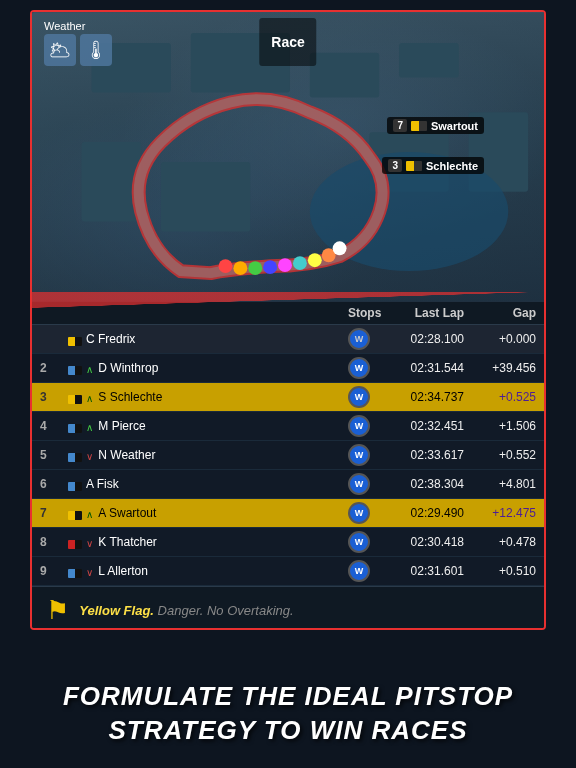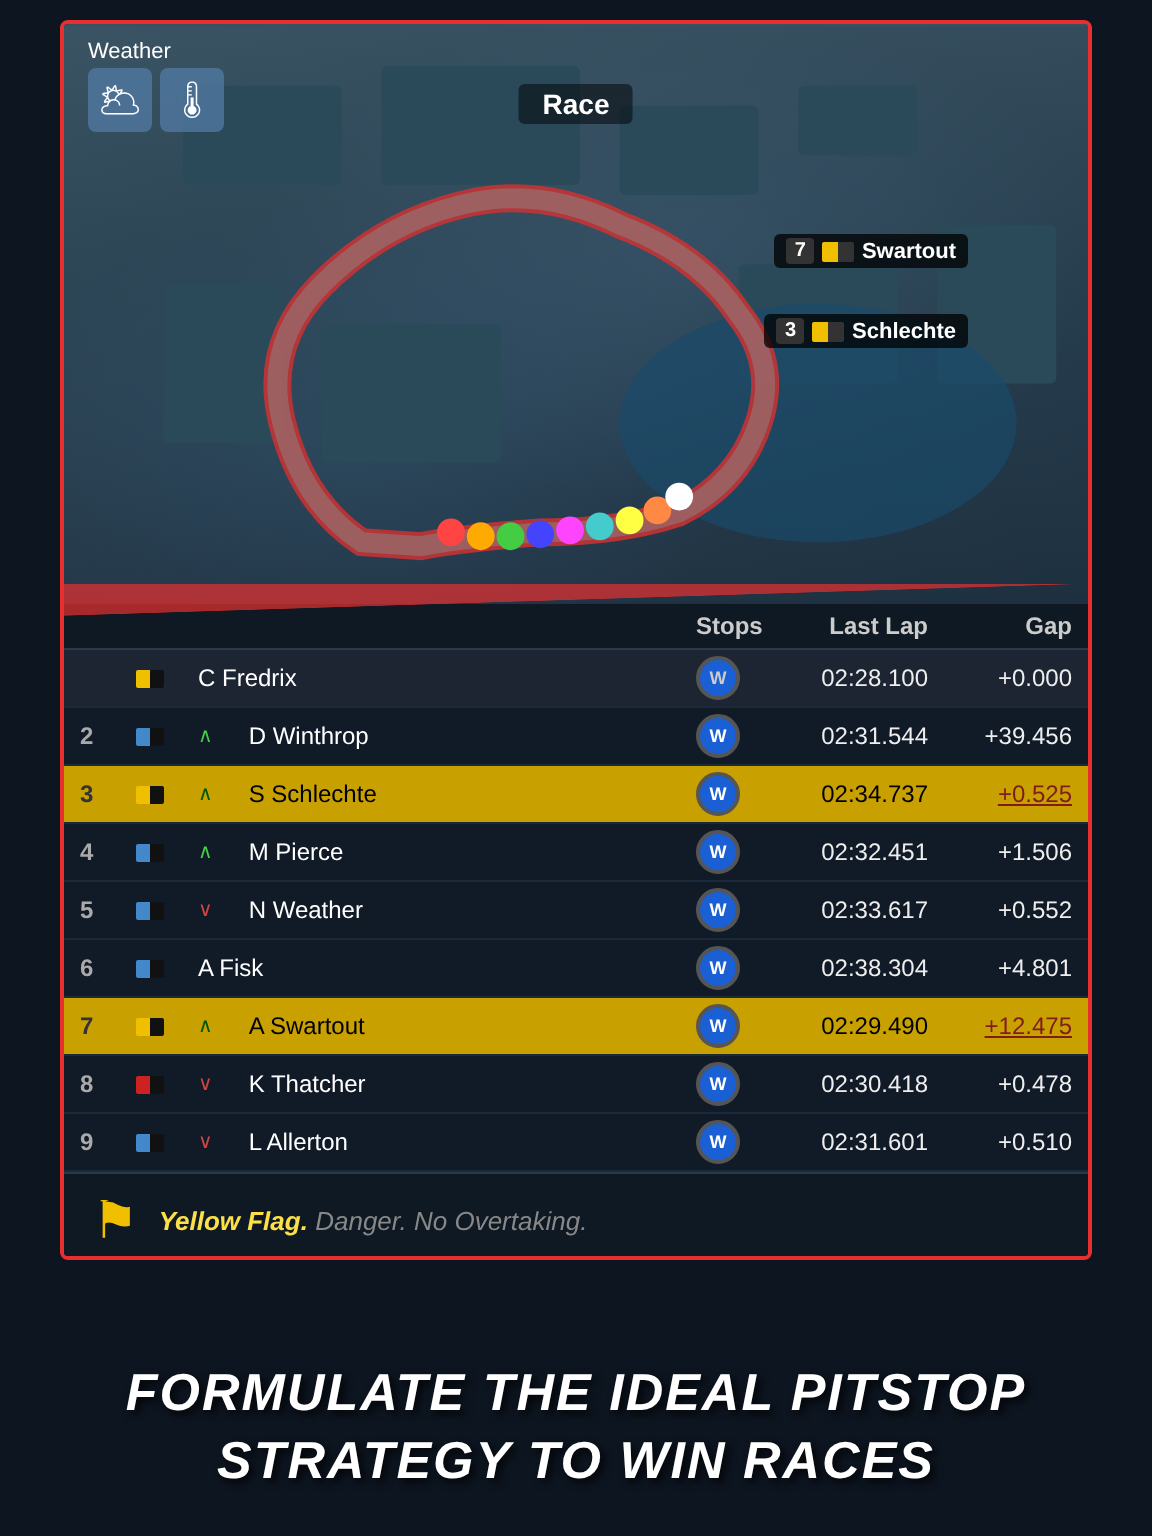--- a/index.html
+++ b/index.html
@@ -51,10 +51,9 @@
       font-size: 14px;
       font-weight: bold;
       background: rgba(0,0,0,0.5);
-      padding: 2px 12px;
+      padding: 16px 12px;
       border-radius: 3px;
       z-index: 10;
-      margin-top: 24px;
     }
 
     .weather-widget {

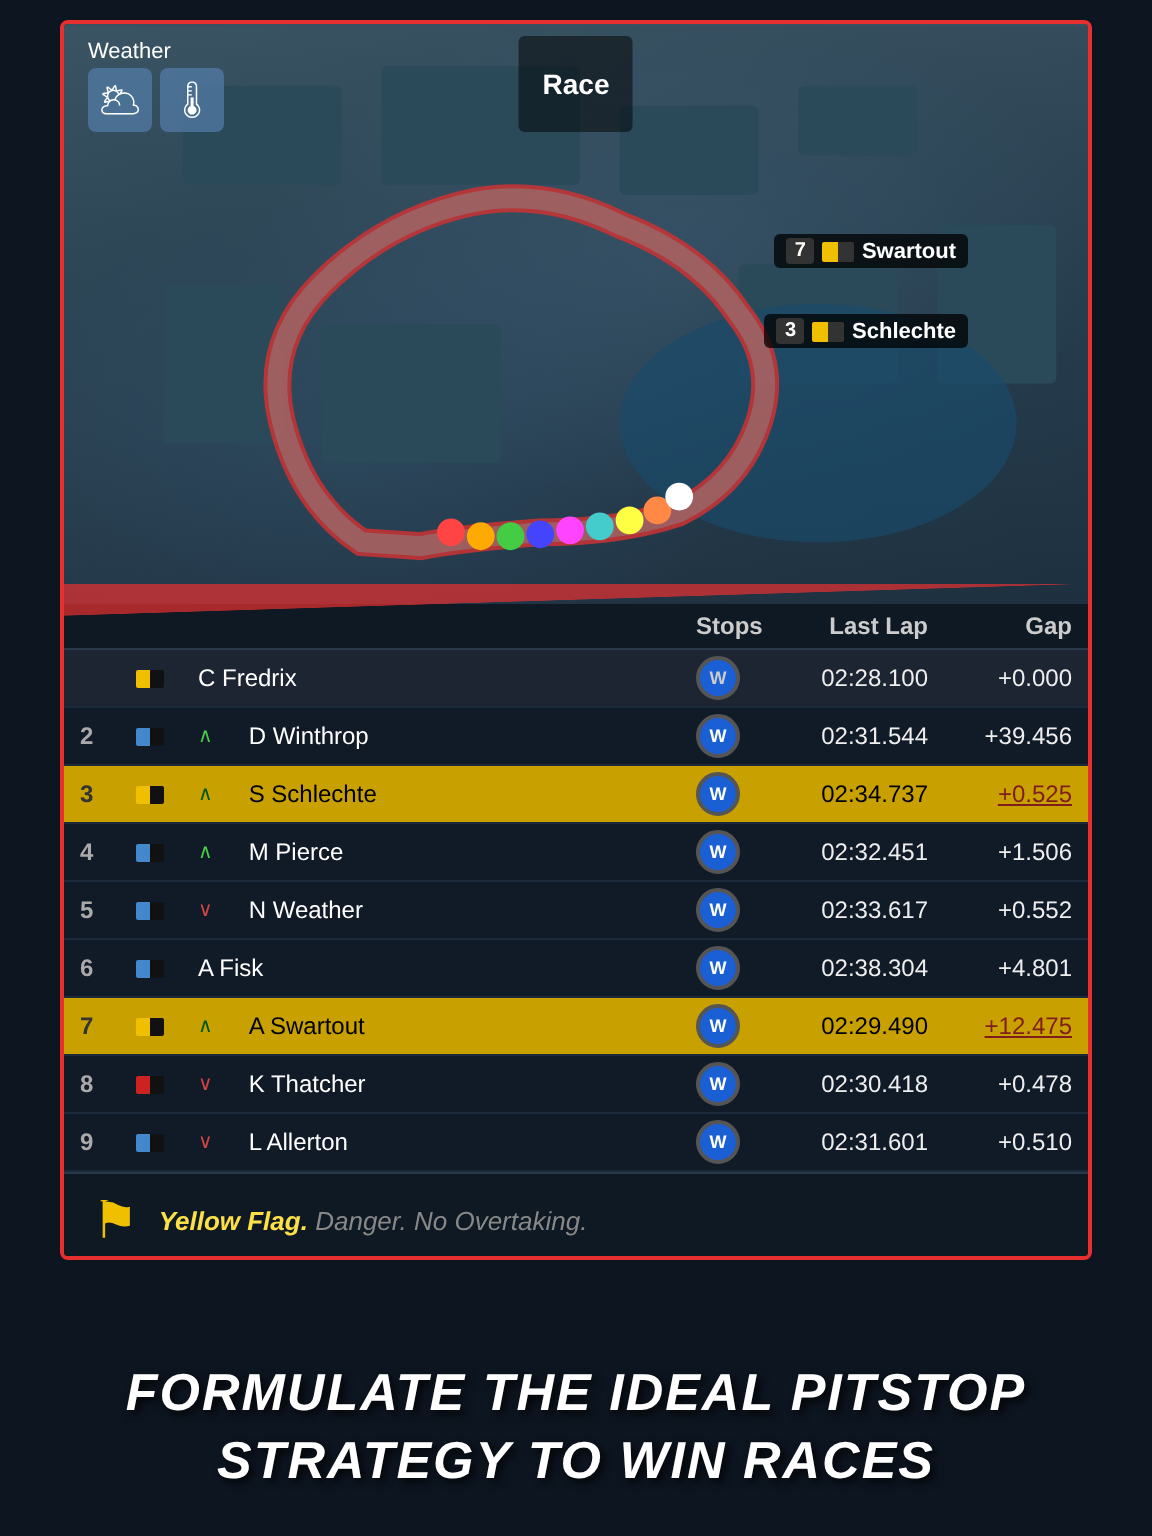--- a/index.html
+++ b/index.html
@@ -175,8 +175,8 @@
 
     .driver-cell {
       display: flex;
-      align-items: center;
-      gap: 17px;
+      align-items: flex-end;
+      gap: 4px;
     }
 
     .mini-flag {

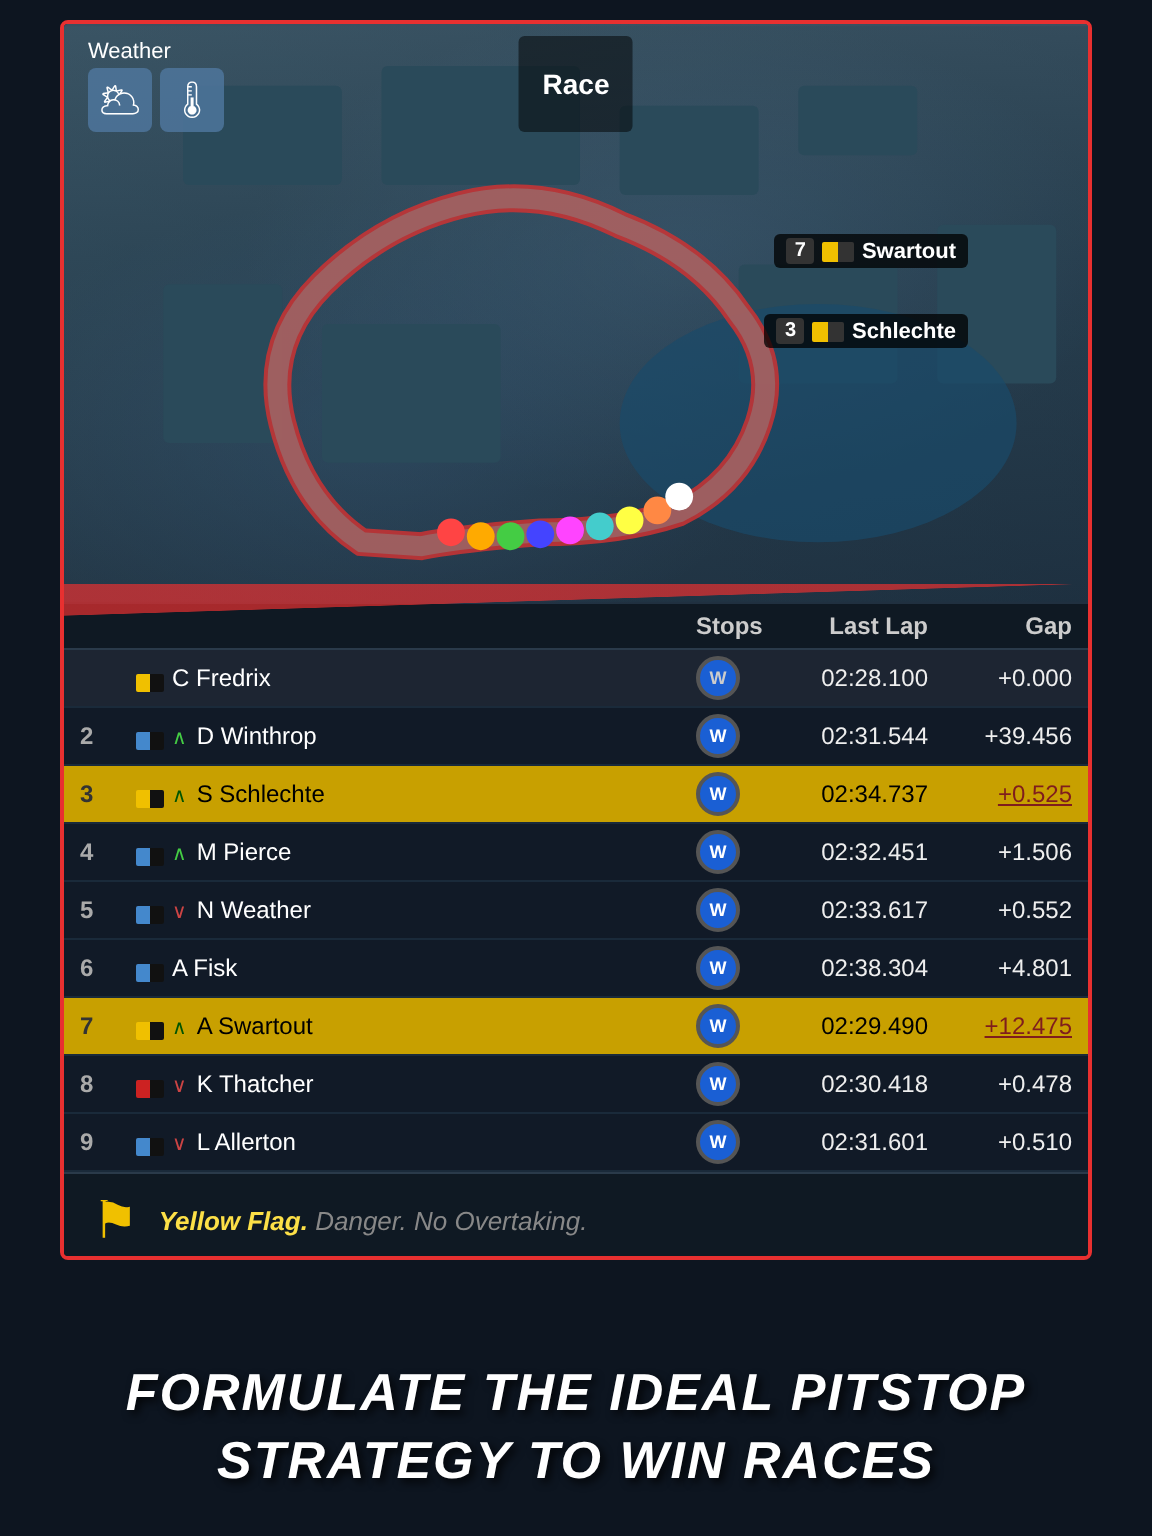--- a/index.html
+++ b/index.html
@@ -162,7 +162,7 @@
     }
 
     .table-row.highlighted .driver-name { color: #000; }
-    .table-row.highlighted .gap-val { color: #7f1d1d; text-decoration: underline; }
+    .table-row.highlighted .gap-val { color: #4c1d95; }
     .table-row.highlighted .lap-val { color: #000; text-align: right; }
 
     .pos-num {

